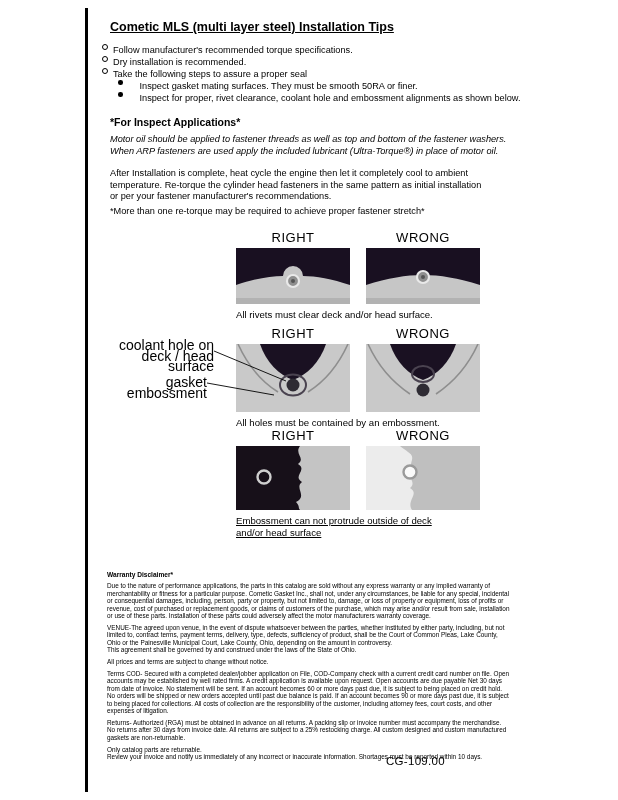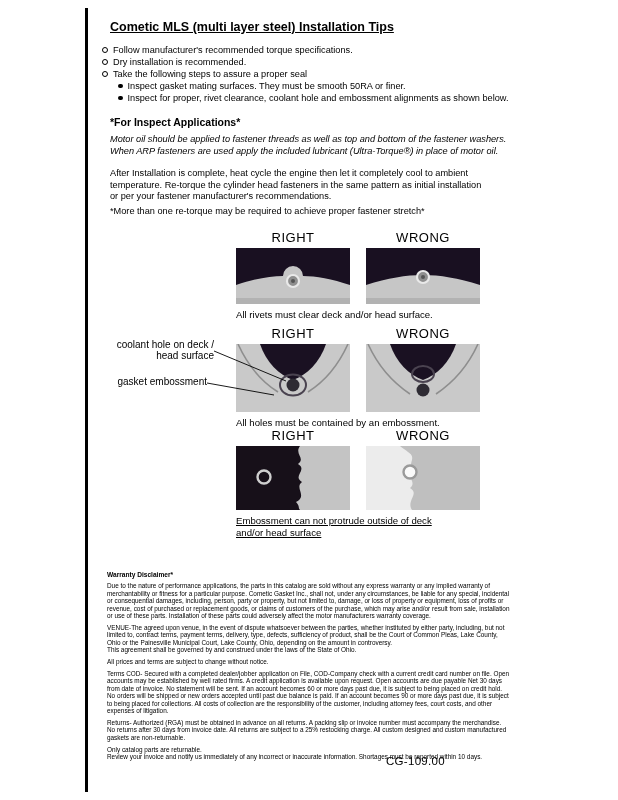--- a/index.html
+++ b/index.html
@@ -7,7 +7,7 @@
   .leftbar{position:absolute;left:85px;top:8px;width:3px;height:784px;background:#000;}
   .title{position:absolute;left:110px;top:20px;margin:0;font-size:12.5px;font-weight:bold;text-decoration:underline;white-space:nowrap;}
   .tips{position:absolute;left:102px;top:44px;font-size:9.2px;line-height:12px;}
-  .tip{display:flex;align-items:center;white-space:nowrap;height:12px;}
+  .tip{display:flex;white-space:nowrap;height:12px;}
   .tip.sub{margin-left:16px;}
   .b-open{width:4px;height:4px;border:1px solid #000;border-radius:50%;margin-right:5px;flex:0 0 auto;}
   .b-fill{width:4.5px;height:4.5px;background:#000;border-radius:50%;margin-right:5px;flex:0 0 auto;}

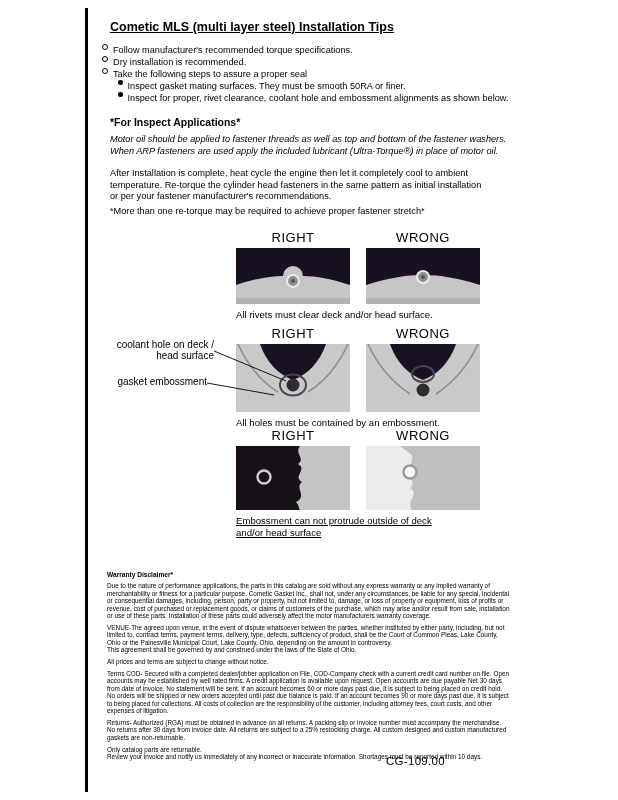--- a/index.html
+++ b/index.html
@@ -8,7 +8,7 @@
   .title{position:absolute;left:110px;top:20px;margin:0;font-size:12.5px;font-weight:bold;text-decoration:underline;white-space:nowrap;}
   .tips{position:absolute;left:102px;top:44px;font-size:9.2px;line-height:12px;}
   .tip{display:flex;white-space:nowrap;height:12px;}
-  .tip.sub{margin-left:16px;}
+  .tip.sub{margin-left:16px;gap:12px;}
   .b-open{width:4px;height:4px;border:1px solid #000;border-radius:50%;margin-right:5px;flex:0 0 auto;}
   .b-fill{width:4.5px;height:4.5px;background:#000;border-radius:50%;margin-right:5px;flex:0 0 auto;}
   .dieselhead{position:absolute;left:110px;top:116px;margin:0;font-size:10.5px;font-weight:bold;white-space:nowrap;}

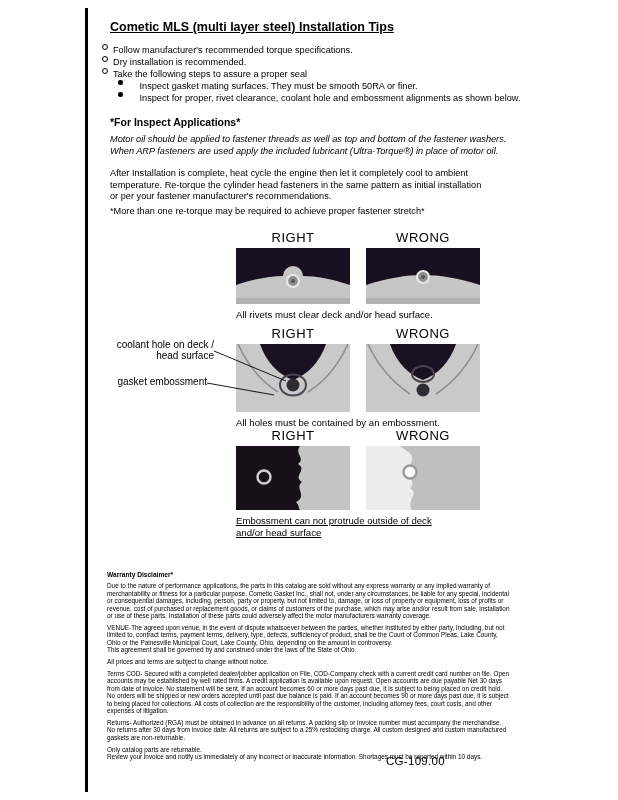--- a/index.html
+++ b/index.html
@@ -23,7 +23,7 @@
   .figimgs svg{display:block;}
   .figcaption{font-size:9.6px;margin-top:5px;line-height:11.5px;}
   .fig3 .figcaption{width:220px;text-decoration:underline;}
-  .callout{position:absolute;text-align:right;font-size:10px;line-height:10.5px;}
+  .callout{position:absolute;text-align:right;font-size:14px;line-height:10.5px;}
   .callout.coolant{left:112px;top:340px;width:102px;}
   .callout.emboss{left:100px;top:377px;width:107px;}
   .calloutlines{position:absolute;left:100px;top:335px;}

